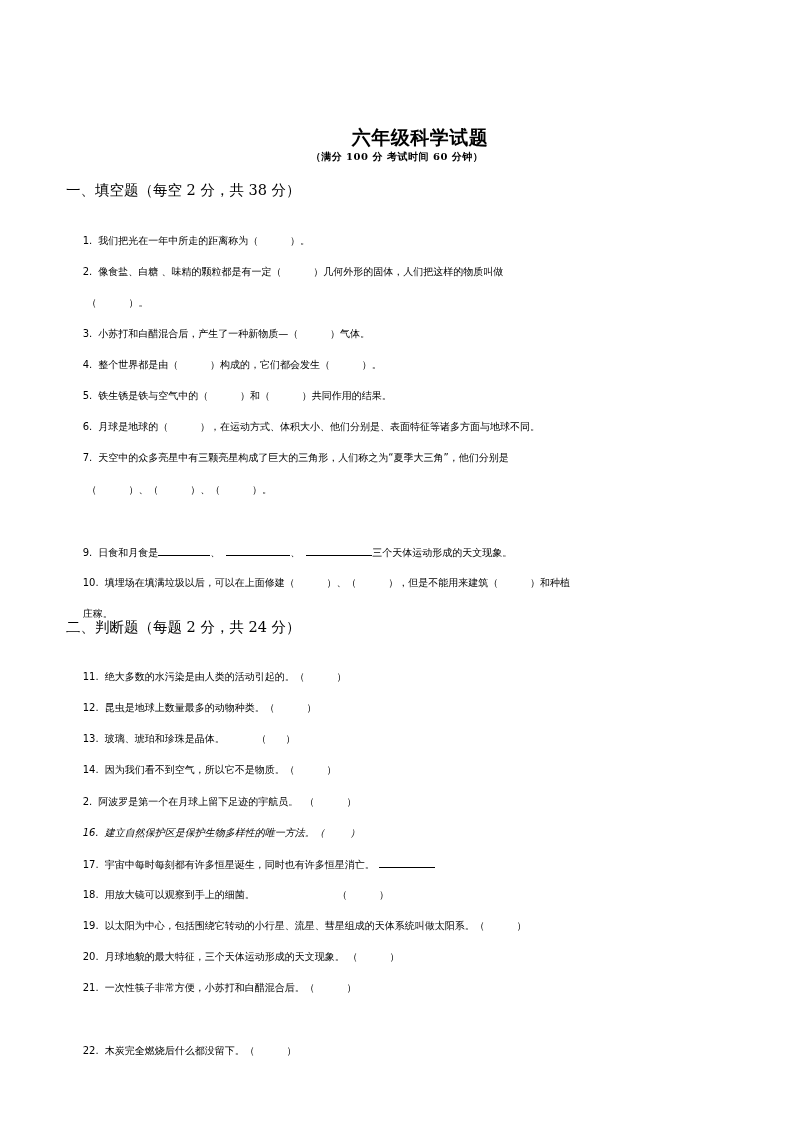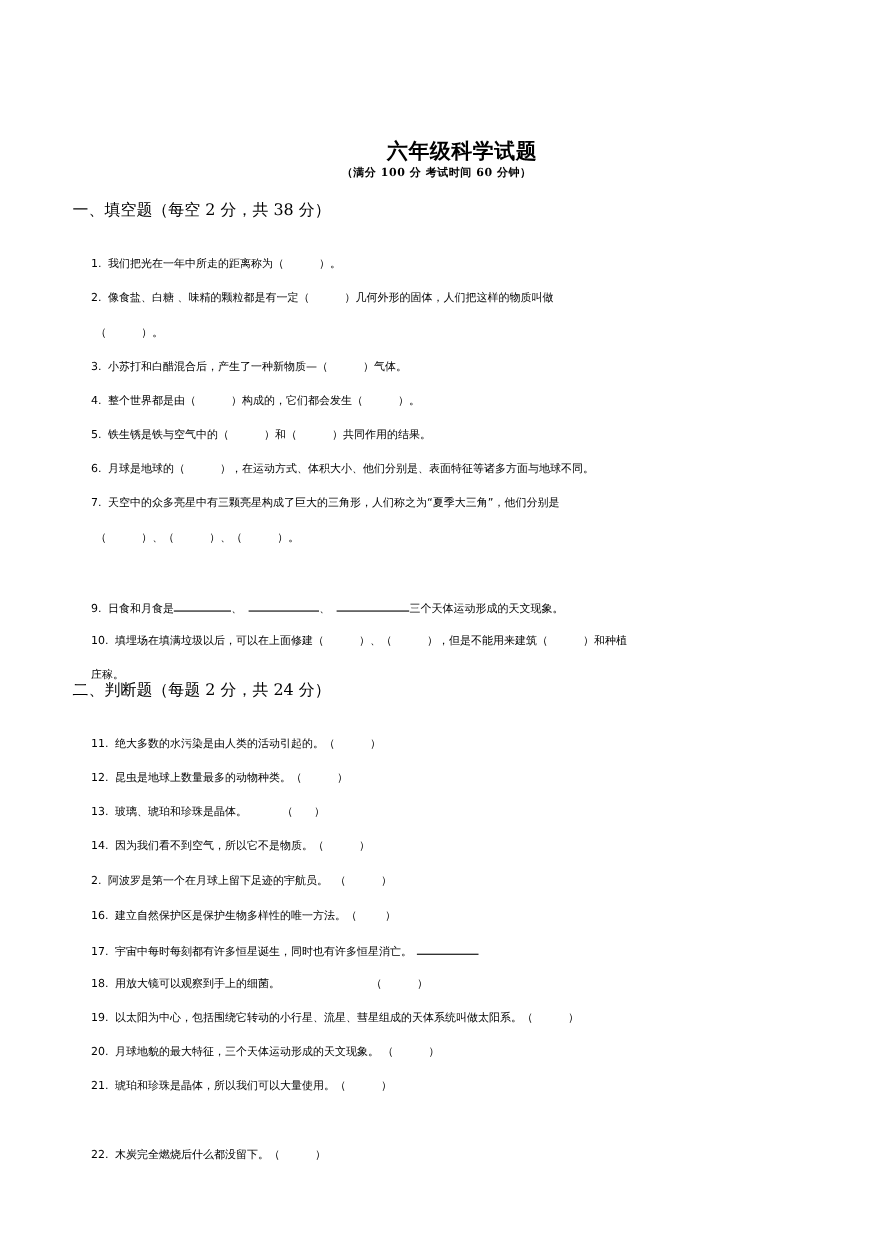--- a/index.html
+++ b/index.html
@@ -124,7 +124,7 @@
   <div class="q" style="top:775px;">
     <span class="num">2.</span><span>阿波罗是第一个在月球上留下足迹的宇航员。  （          ）</span>
   </div>
-  <div class="q" style="top:806px;">
+  <div class="q" style="top:806px;font-style:italic;">
     <span class="num">16.</span><span>建立自然保护区是保护生物多样性的唯一方法。（        ）</span>
   </div>
   <div class="q" style="top:837px;">

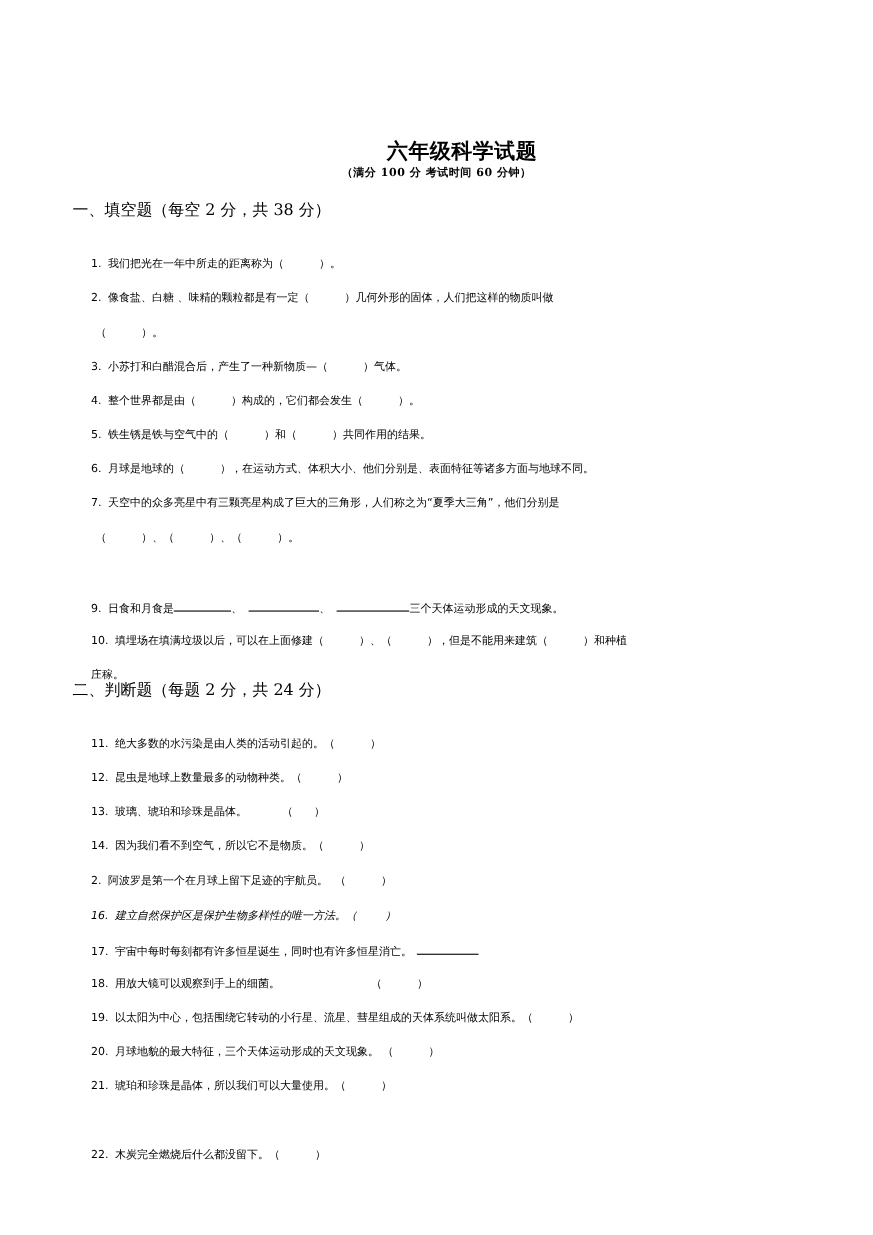--- a/index.html
+++ b/index.html
@@ -140,7 +140,7 @@
     <span class="num">20.</span><span>月球地貌的最大特征，三个天体运动形成的天文现象。 （          ）</span>
   </div>
   <div class="q" style="top:961px;">
-    <span class="num">21.</span><span>琥珀和珍珠是晶体，所以我们可以大量使用。（          ）</span>
+    <span class="num">21.</span><span>一次性筷子非常方便，小苏打和白醋混合后。（          ）</span>
   </div>
   <div class="q" style="top:1024px;">
     <span class="num">22.</span><span>木炭完全燃烧后什么都没留下。（          ）</span>

